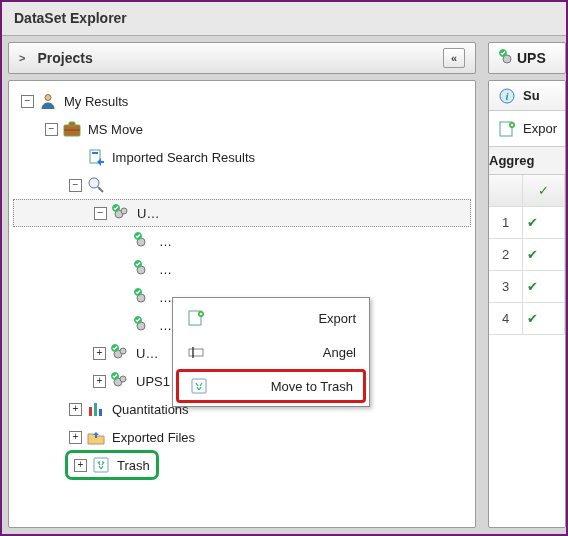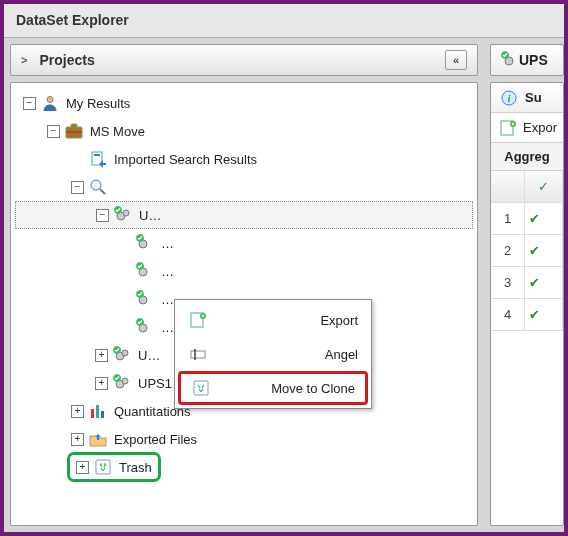--- a/index.html
+++ b/index.html
@@ -18,7 +18,7 @@
     width: 568px;
     height: 536px;
     background: #ec4899;
-    border: 4px solid #701a75;
+    border: 2px solid #701a75;
     position: relative;
   }
   .title-bar {

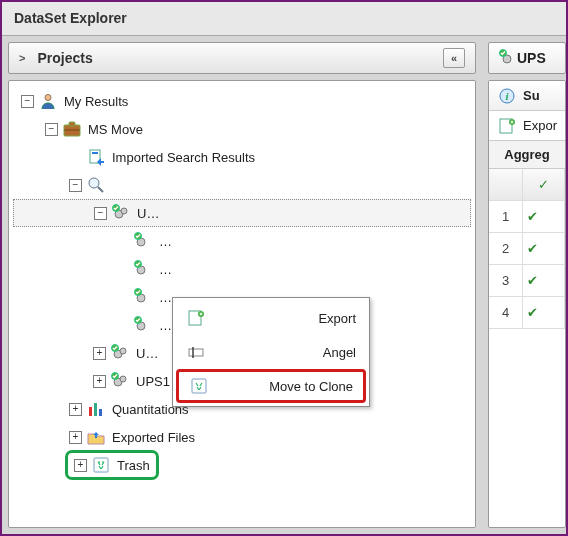--- a/index.html
+++ b/index.html
@@ -191,7 +191,7 @@
     background: linear-gradient(#fff,#f0f0f0);
   }
   .toolbar-row {
-    height: 30px;
+    height: 36px;
     display: flex;
     align-items: center;
     padding: 0 8px;

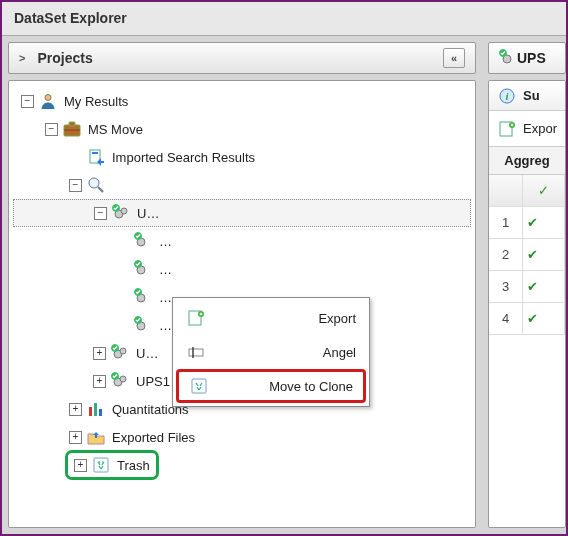--- a/index.html
+++ b/index.html
@@ -201,11 +201,10 @@
   .group-header {
     height: 28px;
     display: flex; align-items: center;
-    padding: 0 12px;
+    padding: 0 0;
     font-weight: bold;
     background: #f3f3f3;
     border-bottom: 1px solid #ccc;
-    justify-content: center;
   }
   .mini-table {
     flex:1;

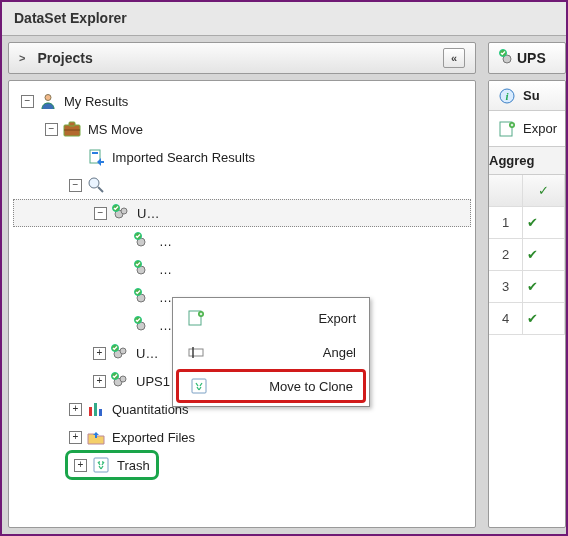--- a/index.html
+++ b/index.html
@@ -451,7 +451,7 @@
                   <path d="M6 6 l2 3 M12 6 l-2 3 M9 13 l-2-3 M9 13 l2-3" stroke="#3b7" stroke-width="1.3" fill="none"></path>
                 </svg>
             </span>
-            <span>Move to Clone</span>
+            <span>Move to Trash</span>
           </div>
         </div>
 

